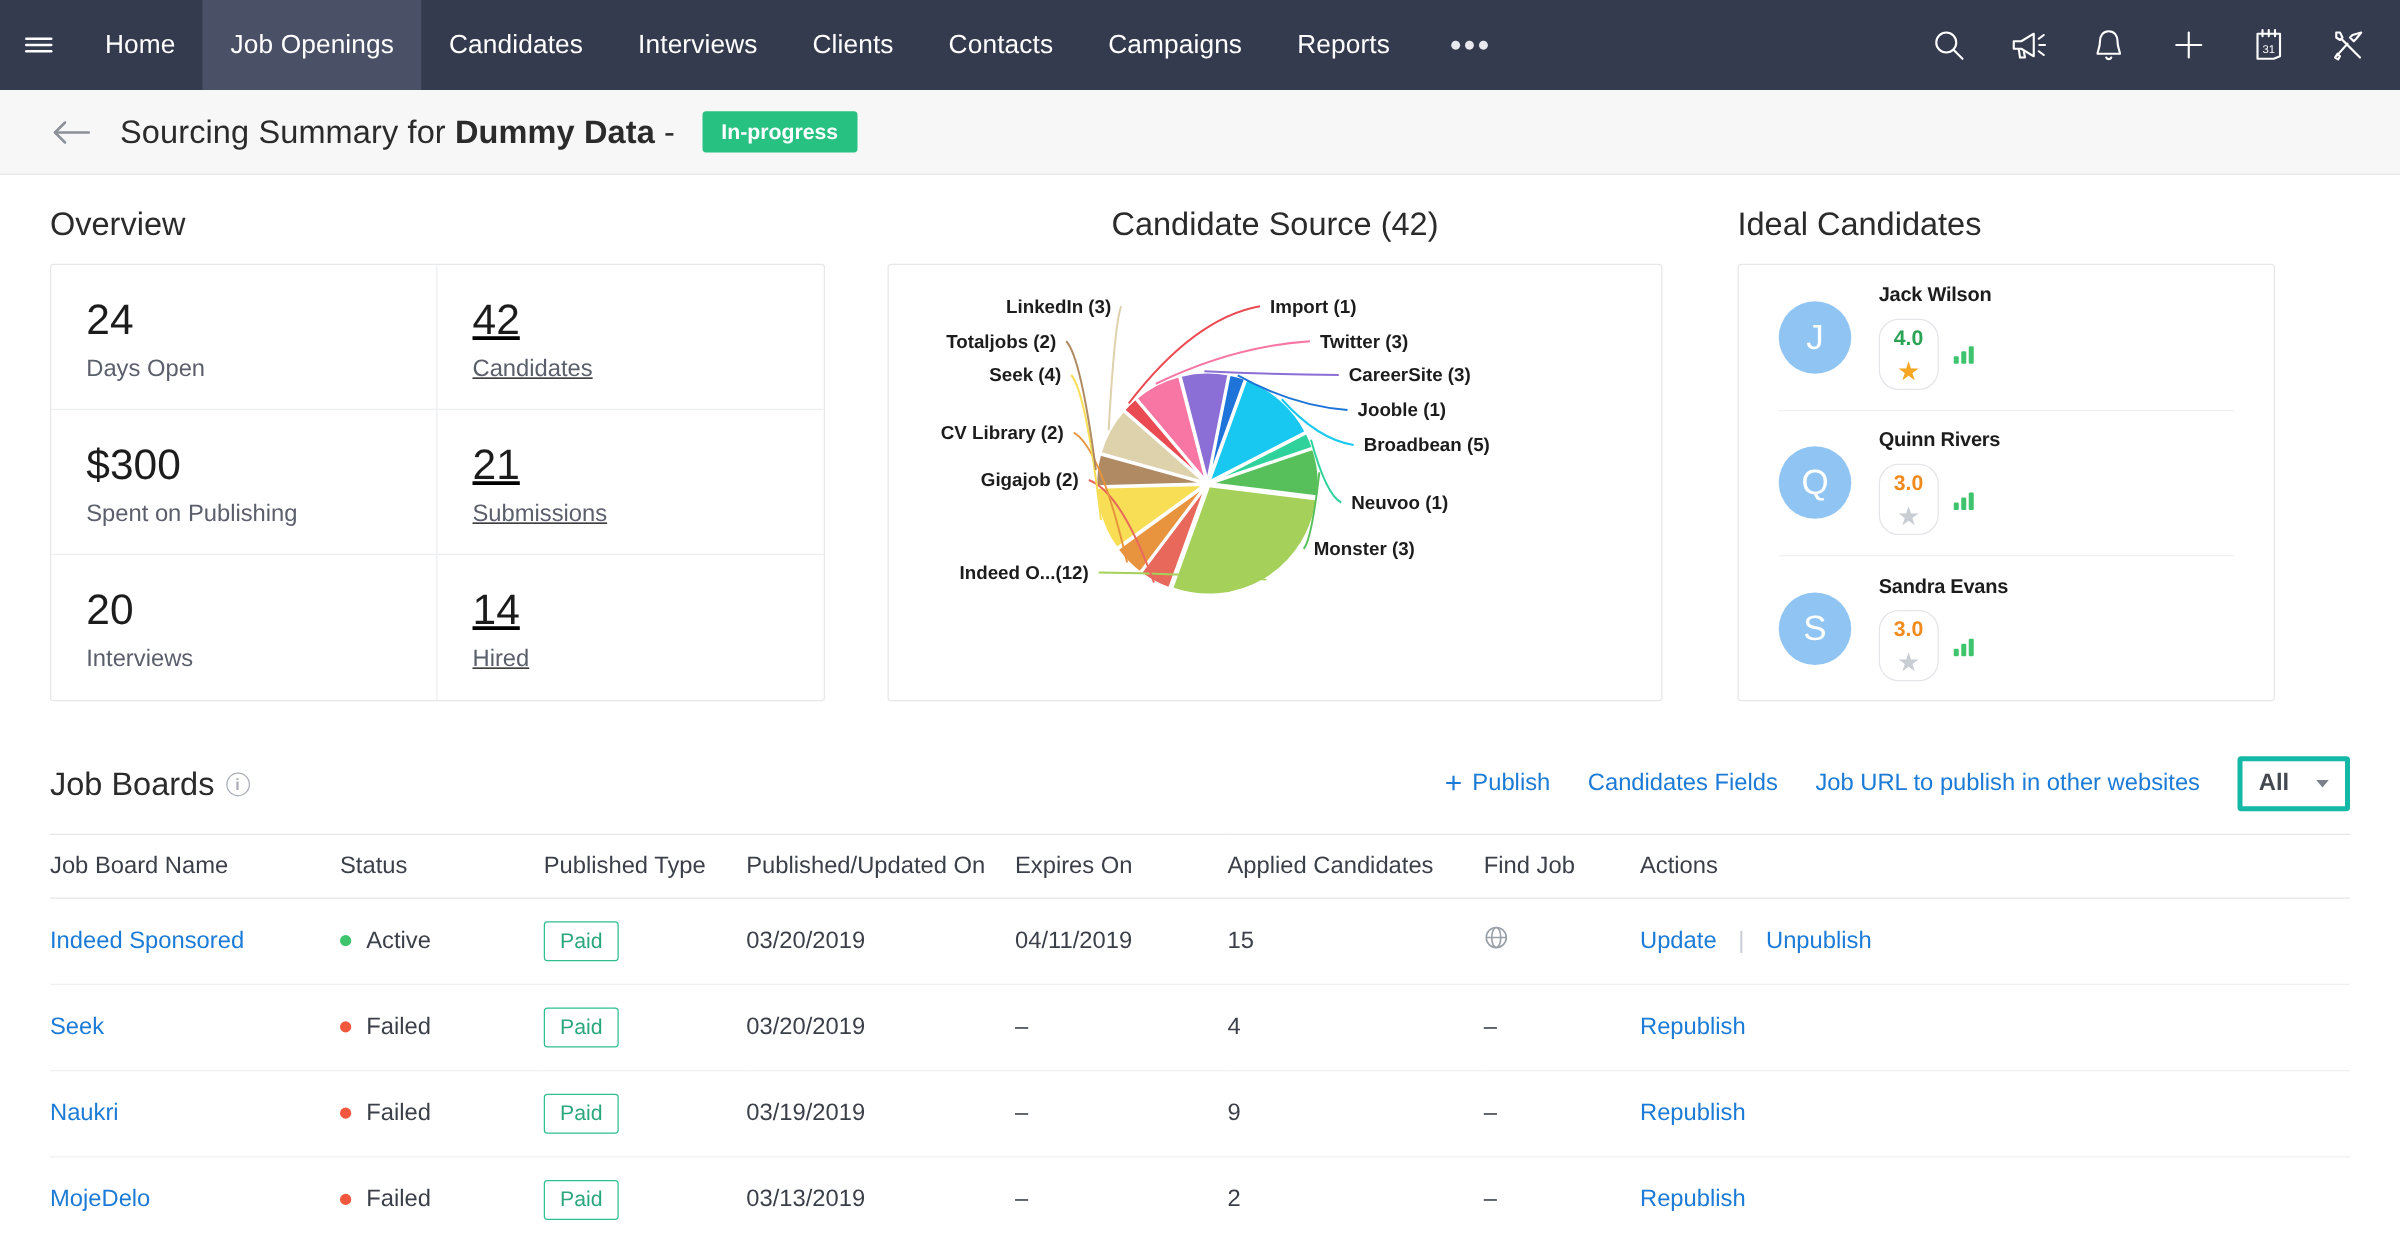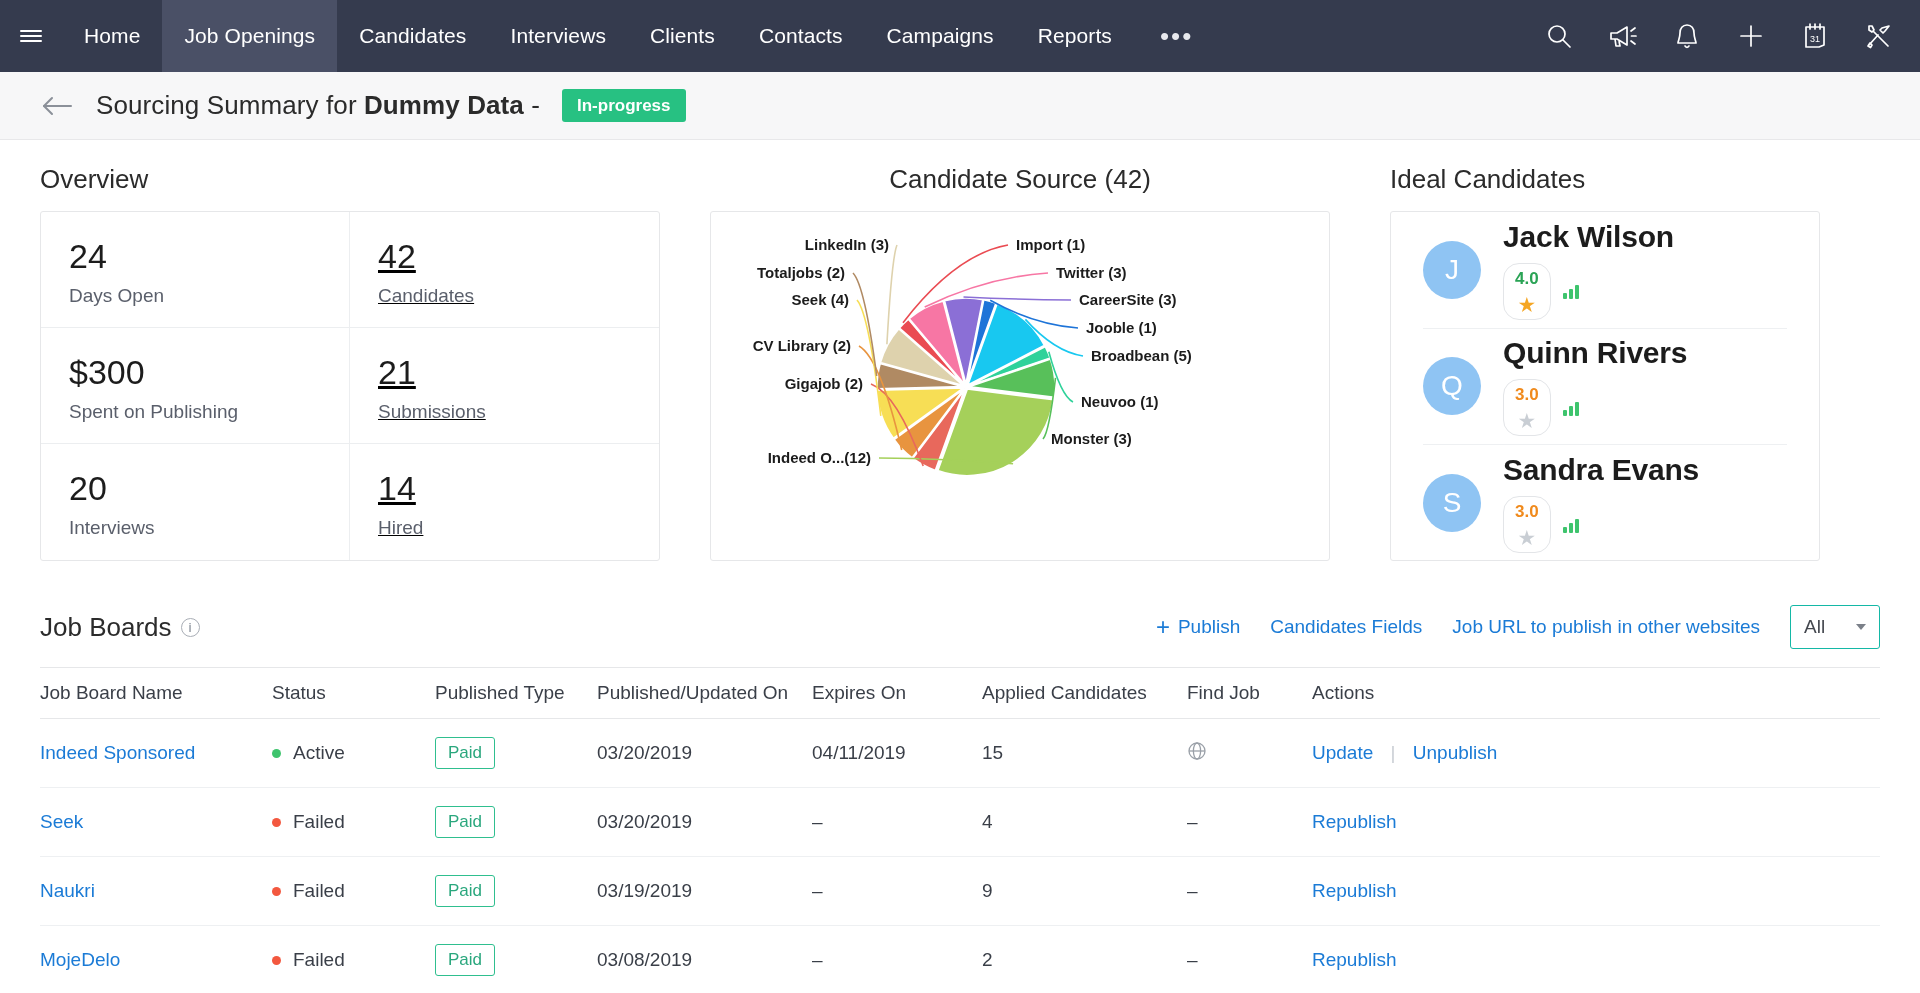--- a/index.html
+++ b/index.html
@@ -80,7 +80,7 @@
     display:flex; align-items:center; justify-content:center;
     font-size: 28px; font-weight:400; flex: 0 0 auto;
   }
-  .cand-name { font-size: 30px; color:#1c1c1c; font-weight:700; letter-spacing:-.2px;}
+  .cand-name { font-size: 16px; color:#1c1c1c; font-weight:700; letter-spacing:-.2px;}
   .cand-meta { display:flex; align-items:center; gap:12px; margin-top:9px;}
   .rating-pill {
     border:1px solid #e3e5e8; border-radius:16px; padding: 5px 11px;

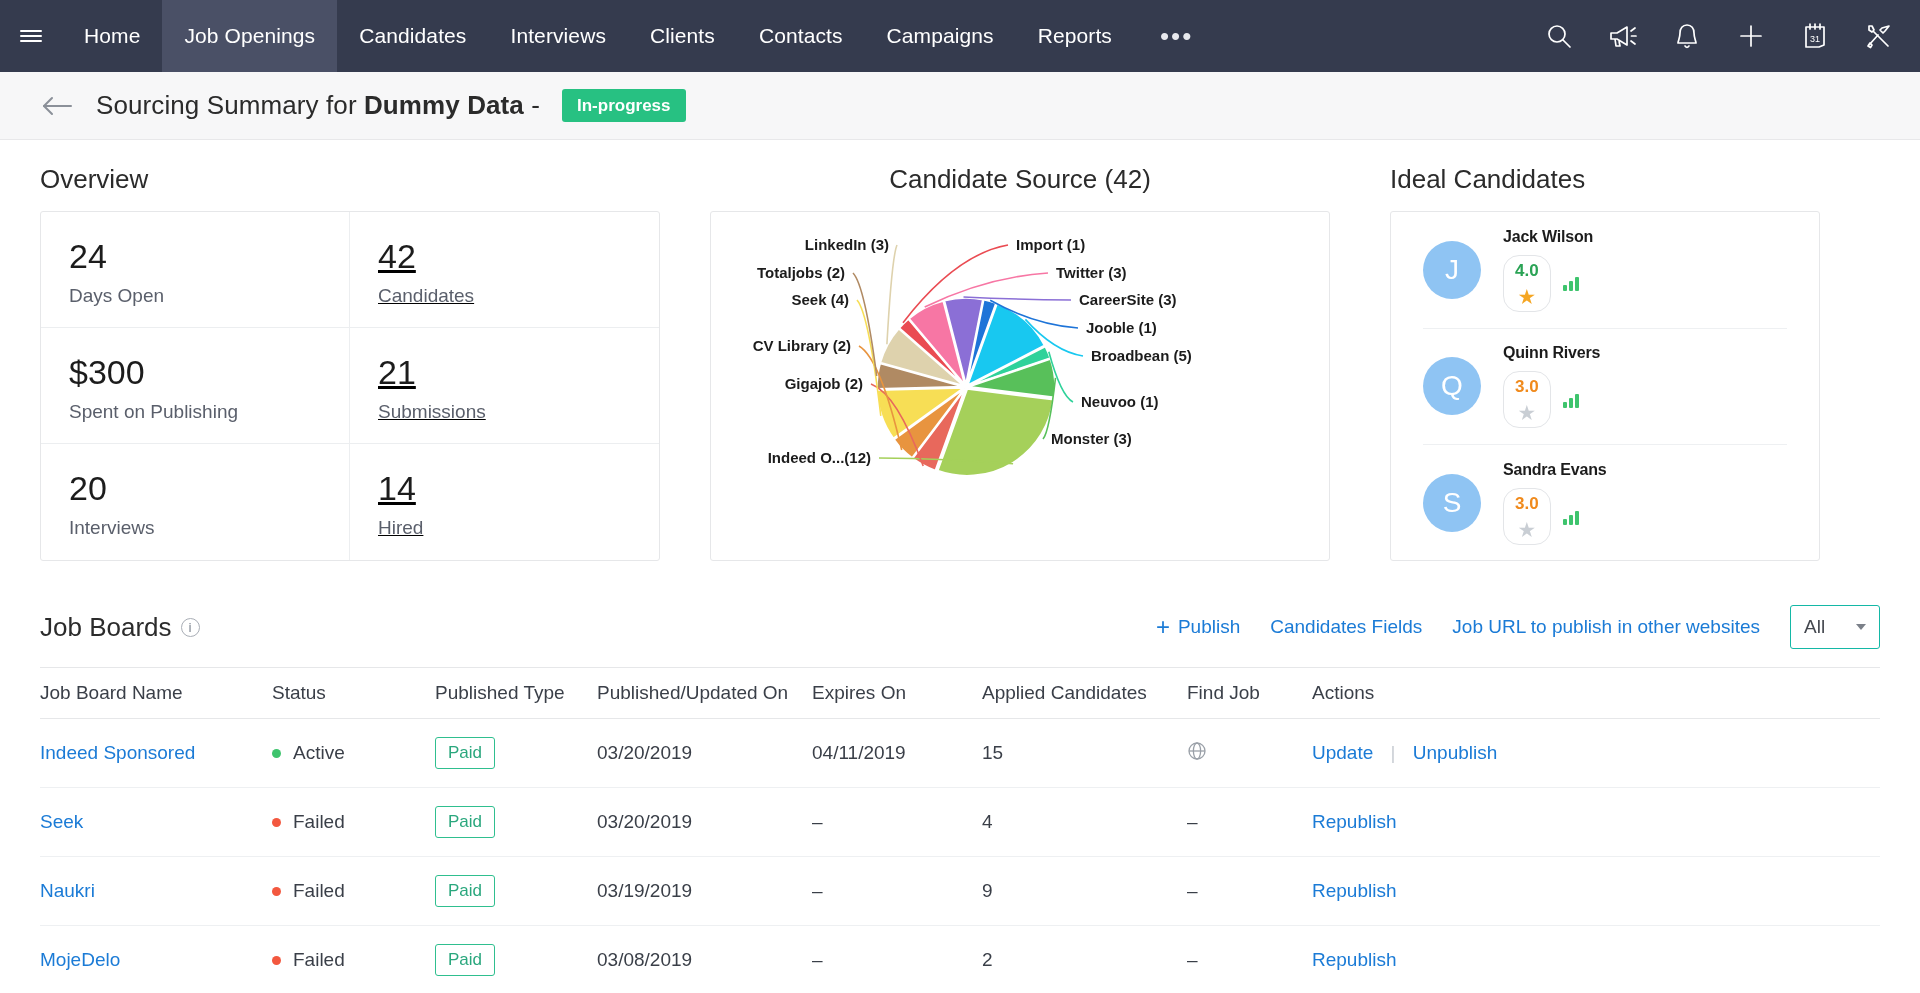--- a/index.html
+++ b/index.html
@@ -107,9 +107,9 @@
   .jb-publish { color:#1b7bd6; font-size:19px; display:flex; align-items:center; gap:8px; cursor:pointer;}
   .plus-sm { font-size:24px; line-height:1; }
   .jb-select {
-    border:1px solid #14b8a6; border-radius:3px; height:44px; width:90px;
+    border:4px solid #14b8a6; border-radius:3px; height:44px; width:90px;
     display:flex; align-items:center; justify-content:space-between; padding:0 13px;
-    font-size:19px; color:#44484f; cursor:pointer; background:#fff;
+    font-size:19px; color:#44484f; cursor:pointer; background:#fff;font-weight:bold;
   }
   .caret { width:0;height:0;border-left:5px solid transparent;border-right:5px solid transparent;border-top:6px solid #7b8089;}
 

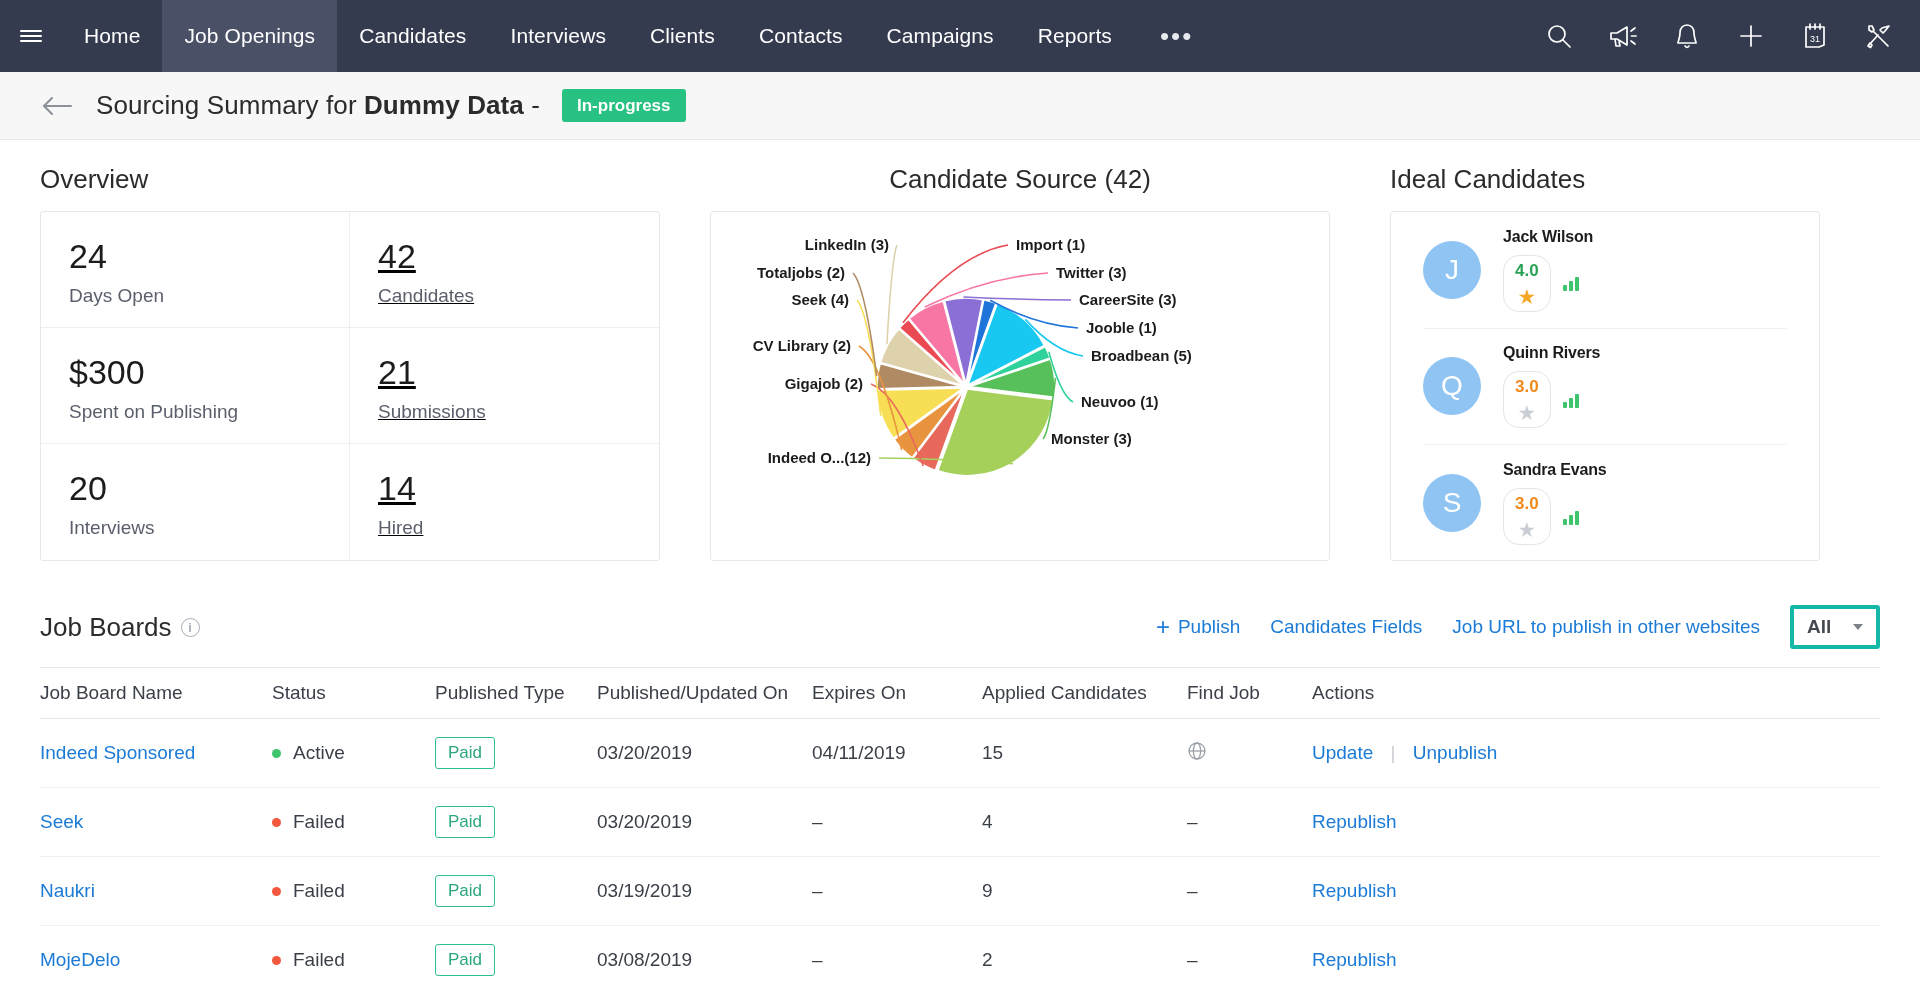--- a/index.html
+++ b/index.html
@@ -484,7 +484,7 @@
           <td class="c3">
             <span class="paid">Paid</span>
           </td>
-          <td class="c4">03/08/2019</td>
+          <td class="c4">03/13/2019</td>
           <td class="c5 dash">–</td>
           <td class="c6">2</td>
           <td class="c7 dash-gray">–</td>

